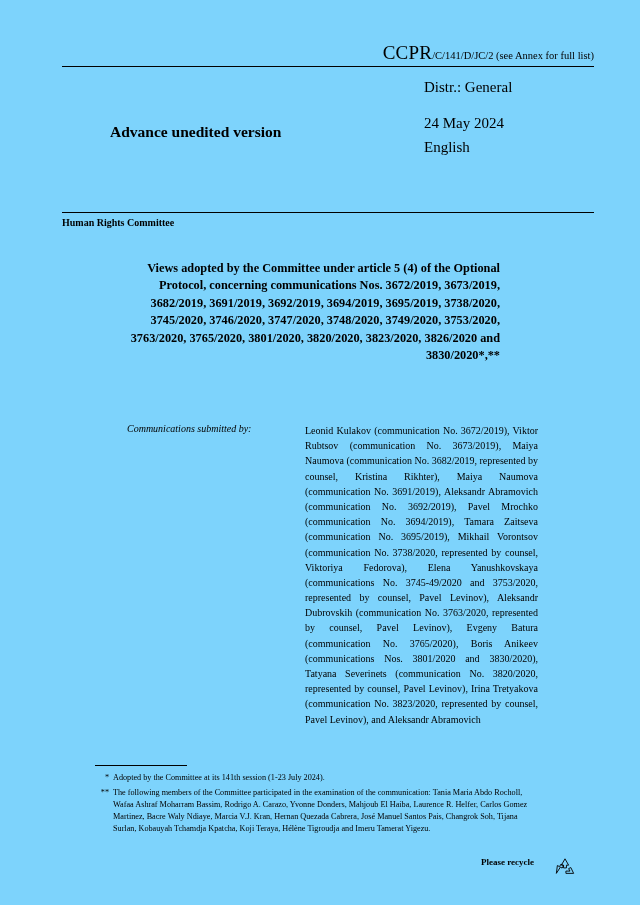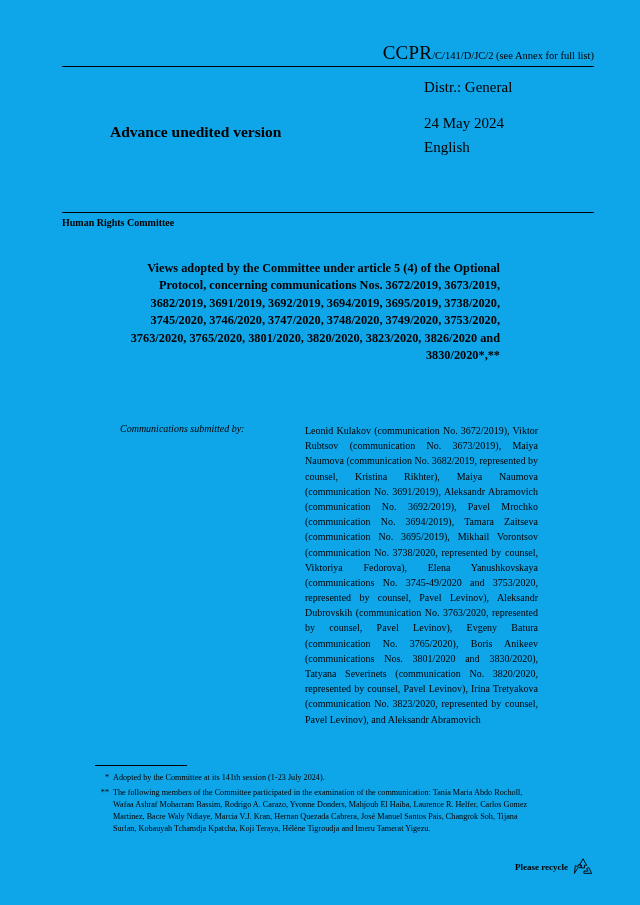--- a/index.html
+++ b/index.html
@@ -17,7 +17,7 @@
     position: relative;
     width: 640px;
     height: 905px;
-    background: #0ea5e9;
+    background: #7dd3fc;
     box-sizing: border-box;
   }
   .doc-code {

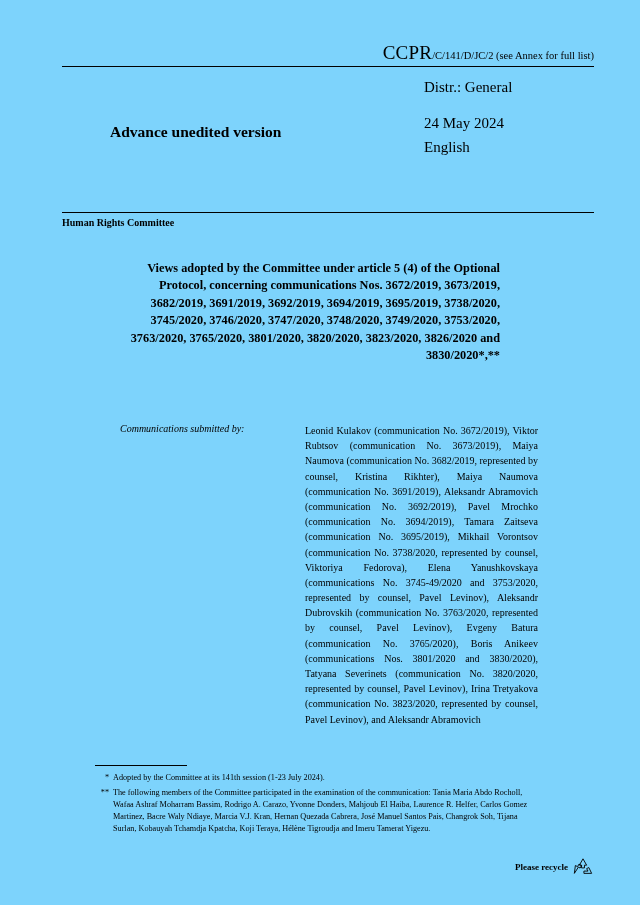--- a/index.html
+++ b/index.html
@@ -90,7 +90,7 @@
   }
   .meta-label {
     position: absolute;
-    left: 0;
+    left: 7px;
     top: 0;
     width: 160px;
     font-size: 10px;

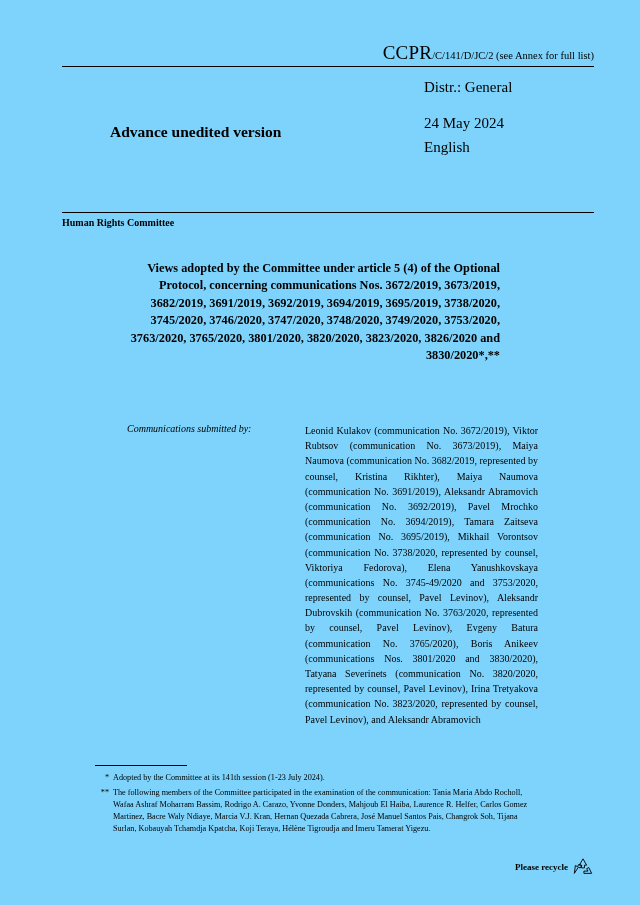--- a/index.html
+++ b/index.html
@@ -135,13 +135,13 @@
   }
   .recycle {
     position: absolute;
-    right: 46px;
+    right: 64px;
     bottom: 28px;
     font-size: 9px;
     font-weight: bold;
     display: flex;
-    align-items: center;
-    gap: 4px;
+    align-items: flex-start;
+    gap: 20px;
   }
   .recycle svg { display:block; }
 </style>

